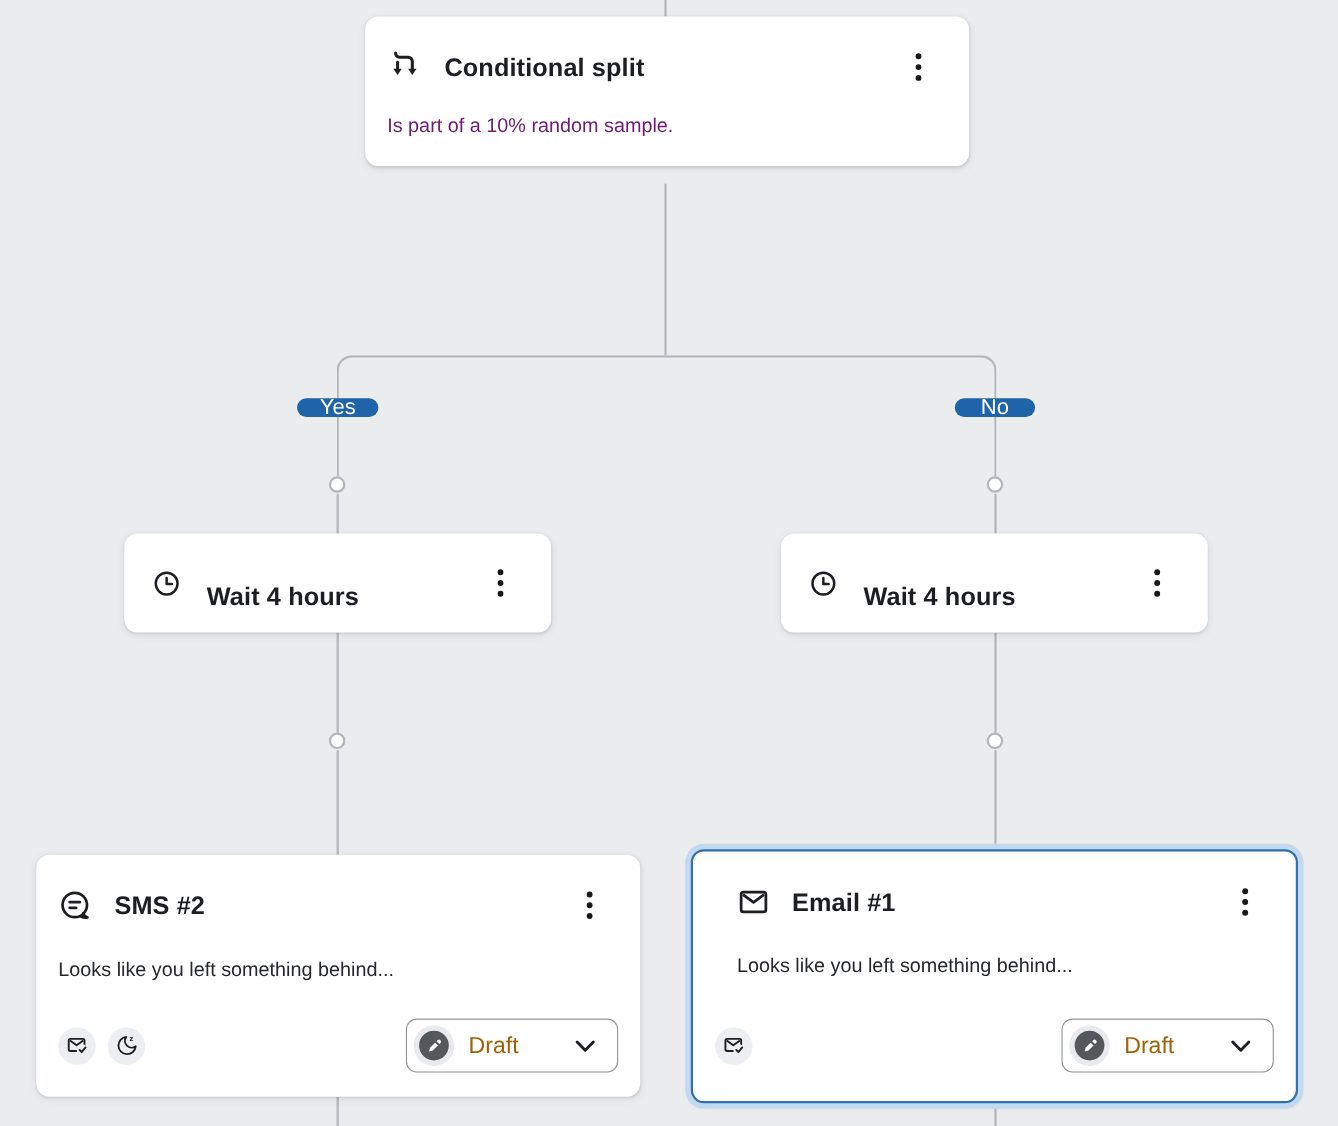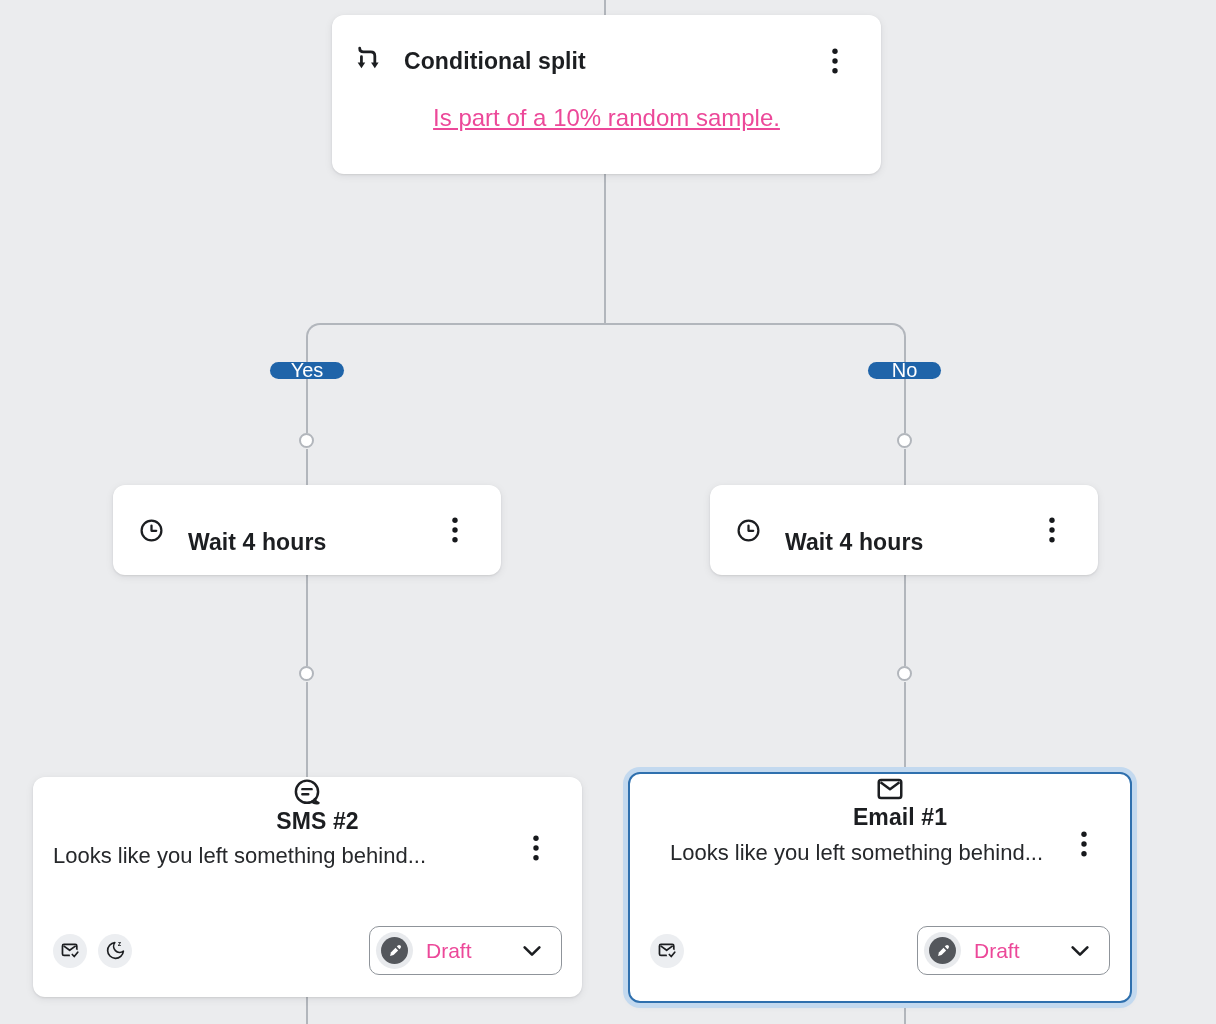--- a/index.html
+++ b/index.html
@@ -28,7 +28,7 @@
   .kebab{margin-left:auto;margin-right:12px;width:28px;height:34px;display:flex;
     align-items:center;justify-content:center;background:none;border:none;padding:0;cursor:pointer;}
 
-  .cs{left:332px;top:15px;width:549px;height:159px;padding:0 20px;text-align:center;}
+  .cs{left:332px;top:15px;width:549px;height:136px;padding:0 20px;}
   .cs .hdr{margin-top:28px;}
   .cs .title{margin-left:18px;}
   .desc{font-size:24px;color:#ec4899;margin-top:25px;white-space:nowrap;text-decoration:underline;}

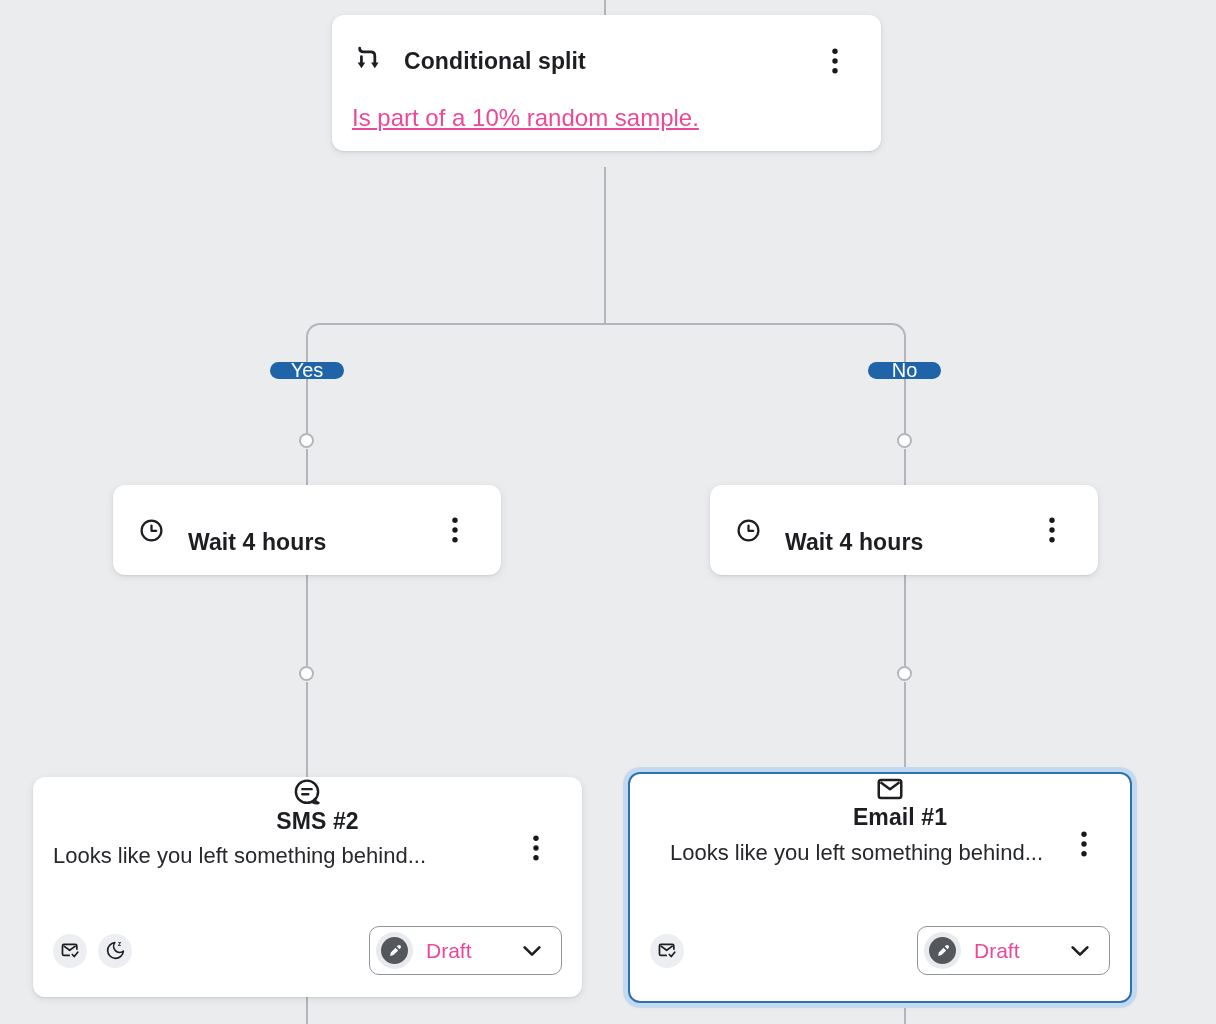--- a/index.html
+++ b/index.html
@@ -31,7 +31,7 @@
   .cs{left:332px;top:15px;width:549px;height:136px;padding:0 20px;}
   .cs .hdr{margin-top:28px;}
   .cs .title{margin-left:18px;}
-  .desc{font-size:24px;color:#ec4899;margin-top:25px;white-space:nowrap;text-decoration:underline;}
+  .desc{font-size:18px;color:#701a75;margin-top:25px;white-space:nowrap;}
 
   .wait{top:485px;width:388px;height:90px;display:flex;align-items:center;
     padding:0 20px 0 25px;}

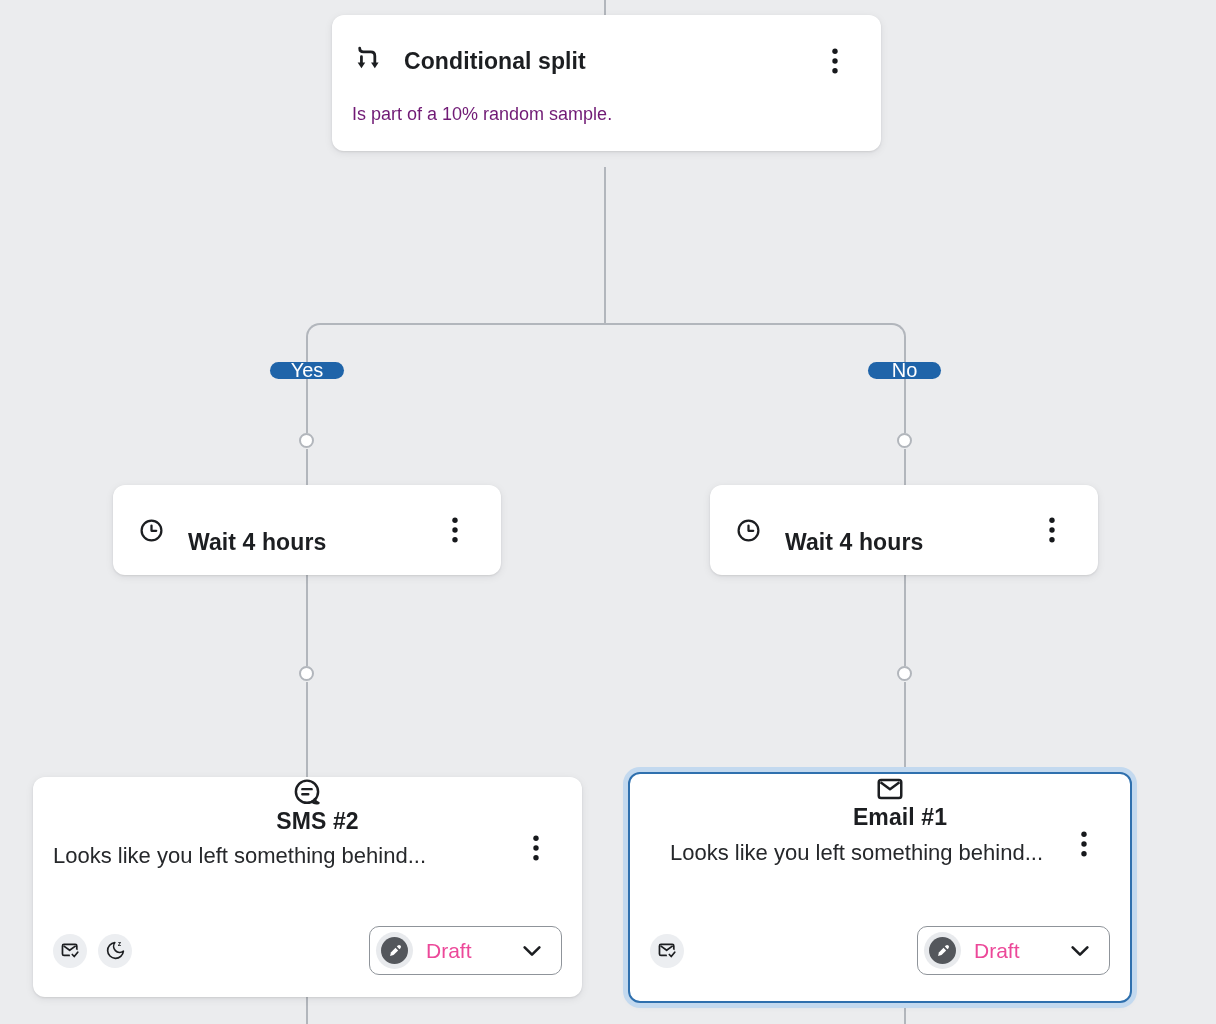--- a/index.html
+++ b/index.html
@@ -40,7 +40,7 @@
   .wait.right{left:710px;}
 
   .msg{width:549px;height:220px;padding:0 20px;}
-  .msg .hdr{flex-direction:column;}
+  .msg .hdr{margin-top:28px;}
   .msg .title{margin-left:20px;}
   .preview{font-size:22px;color:#26282b;margin-top:30px;white-space:nowrap;overflow:hidden;}
   .sms-card{left:33px;top:777px;}

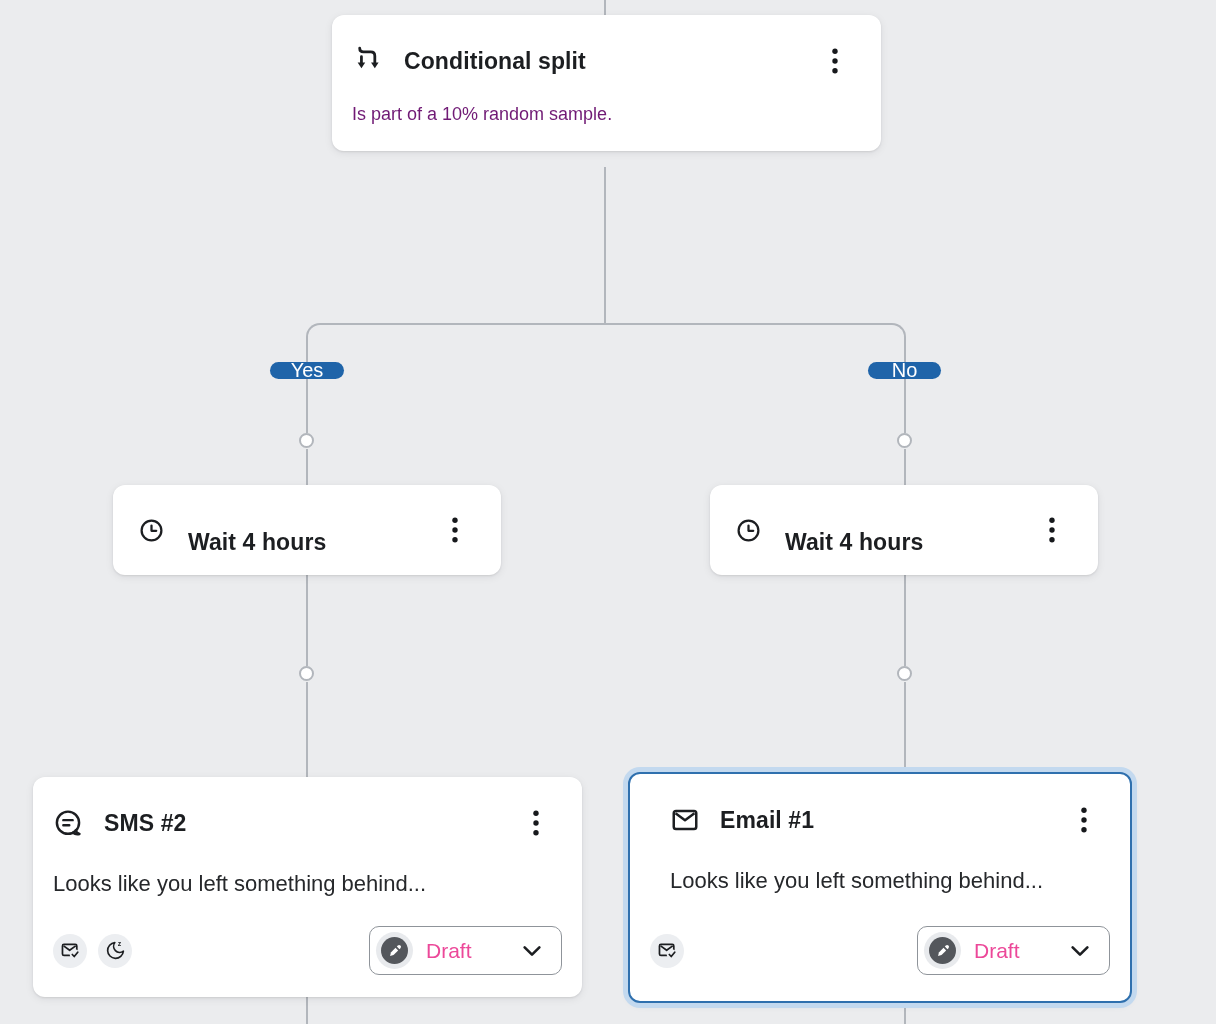--- a/index.html
+++ b/index.html
@@ -44,7 +44,7 @@
   .msg .title{margin-left:20px;}
   .preview{font-size:22px;color:#26282b;margin-top:30px;white-space:nowrap;overflow:hidden;}
   .sms-card{left:33px;top:777px;}
-  .email-card{left:628px;top:772px;width:504px;height:231px;
+  .email-card{left:628px;top:772px;width:552px;height:231px;
     border:2px solid #2f70ae;
     box-shadow:0 0 0 5px #c3d9ef,0 2px 8px rgba(26,29,33,.08);padding-left:40px;}
 

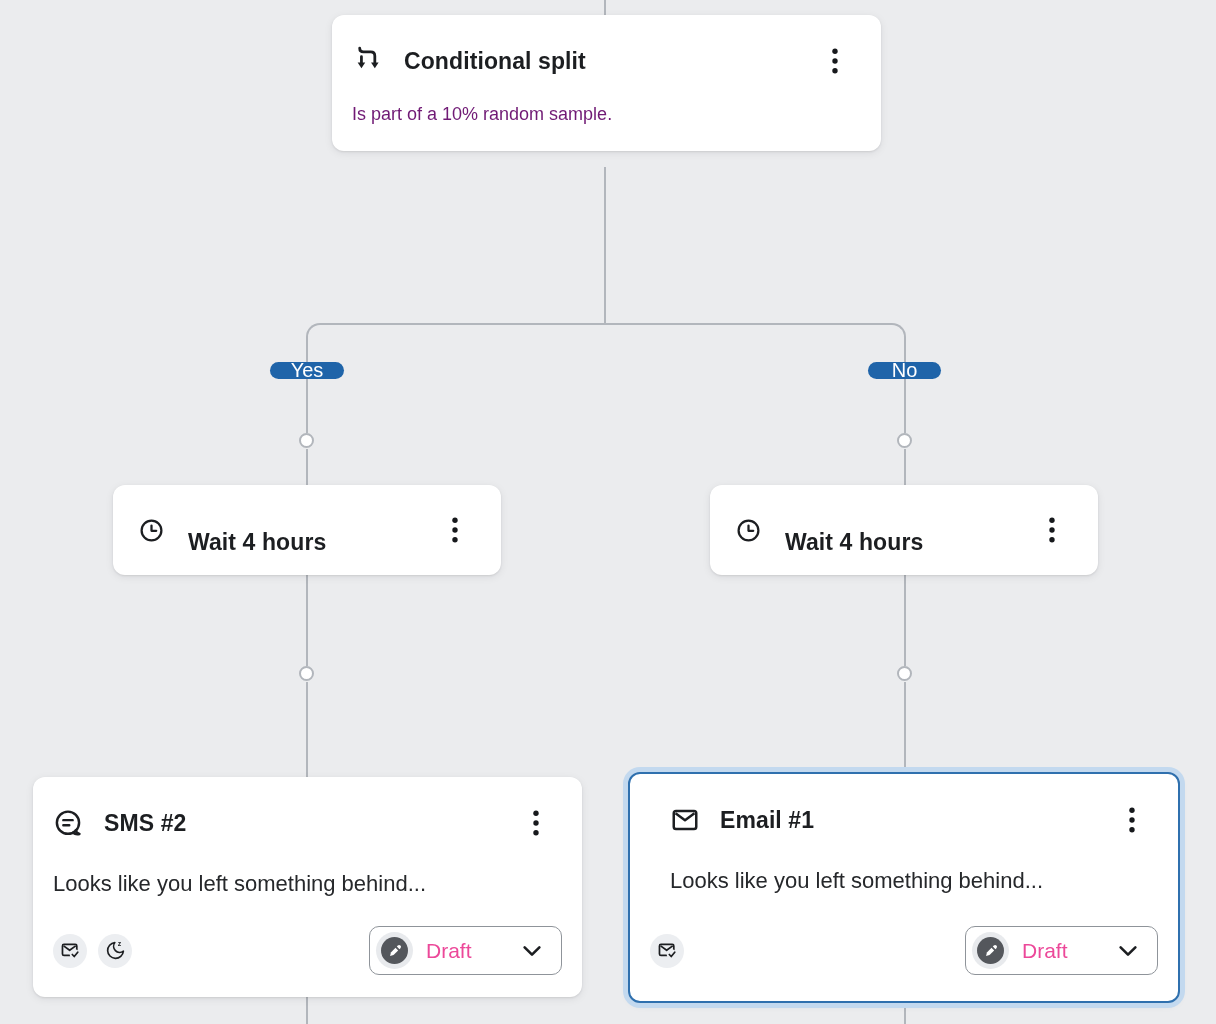--- a/index.html
+++ b/index.html
@@ -42,7 +42,7 @@
   .msg{width:549px;height:220px;padding:0 20px;}
   .msg .hdr{margin-top:28px;}
   .msg .title{margin-left:20px;}
-  .preview{font-size:22px;color:#26282b;margin-top:30px;white-space:nowrap;overflow:hidden;}
+  .preview{font-size:18px;color:#26282b;margin-top:30px;white-space:nowrap;overflow:hidden;}
   .sms-card{left:33px;top:777px;}
   .email-card{left:628px;top:772px;width:552px;height:231px;
     border:2px solid #2f70ae;

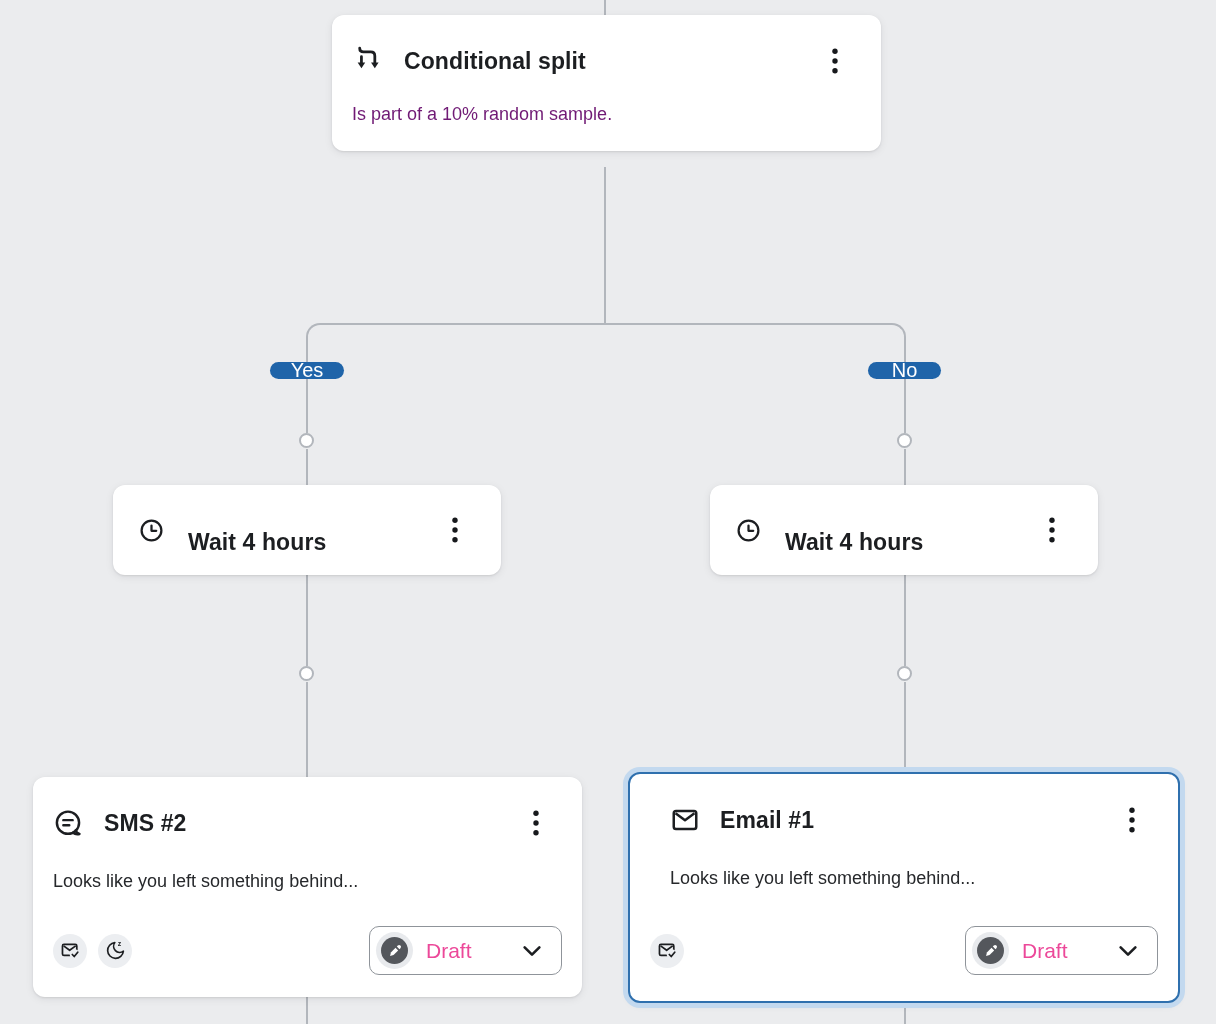--- a/index.html
+++ b/index.html
@@ -61,7 +61,7 @@
     display:flex;align-items:center;justify-content:center;flex:none;}
   .pcircle{width:27px;height:27px;border-radius:50%;background:#54575c;
     display:flex;align-items:center;justify-content:center;}
-  .draft-label{font-size:21px;color:#ec4899;margin-left:13px;}
+  .draft-label{font-size:21px;color:#a16207;margin-left:13px;}
   .chev{margin-left:auto;display:flex;}
 
   svg{display:block;}

